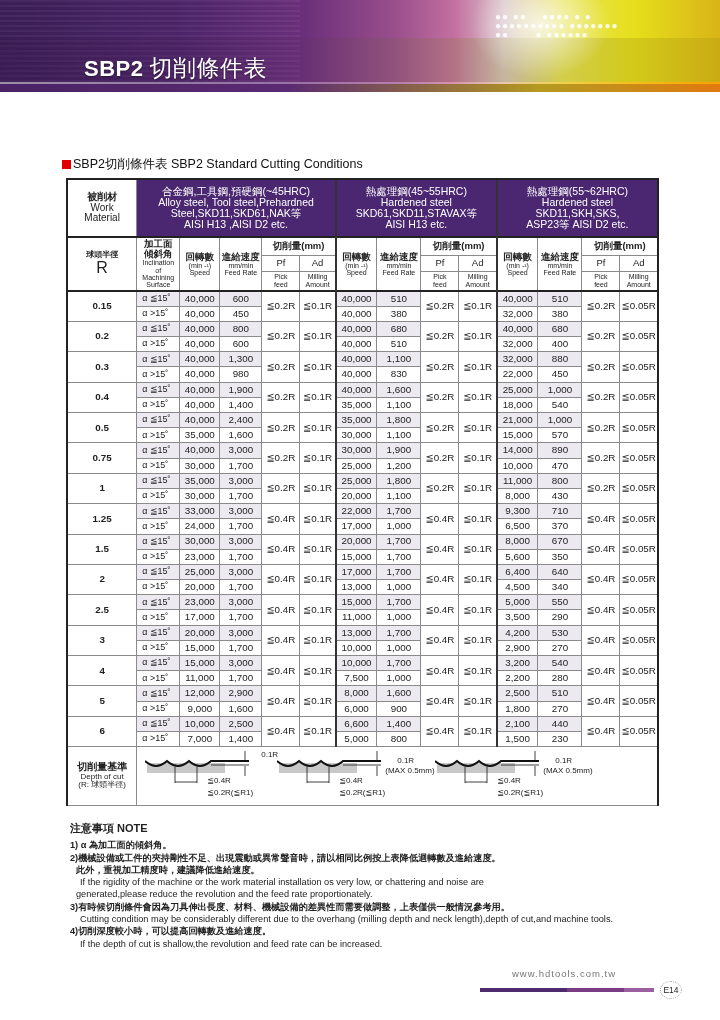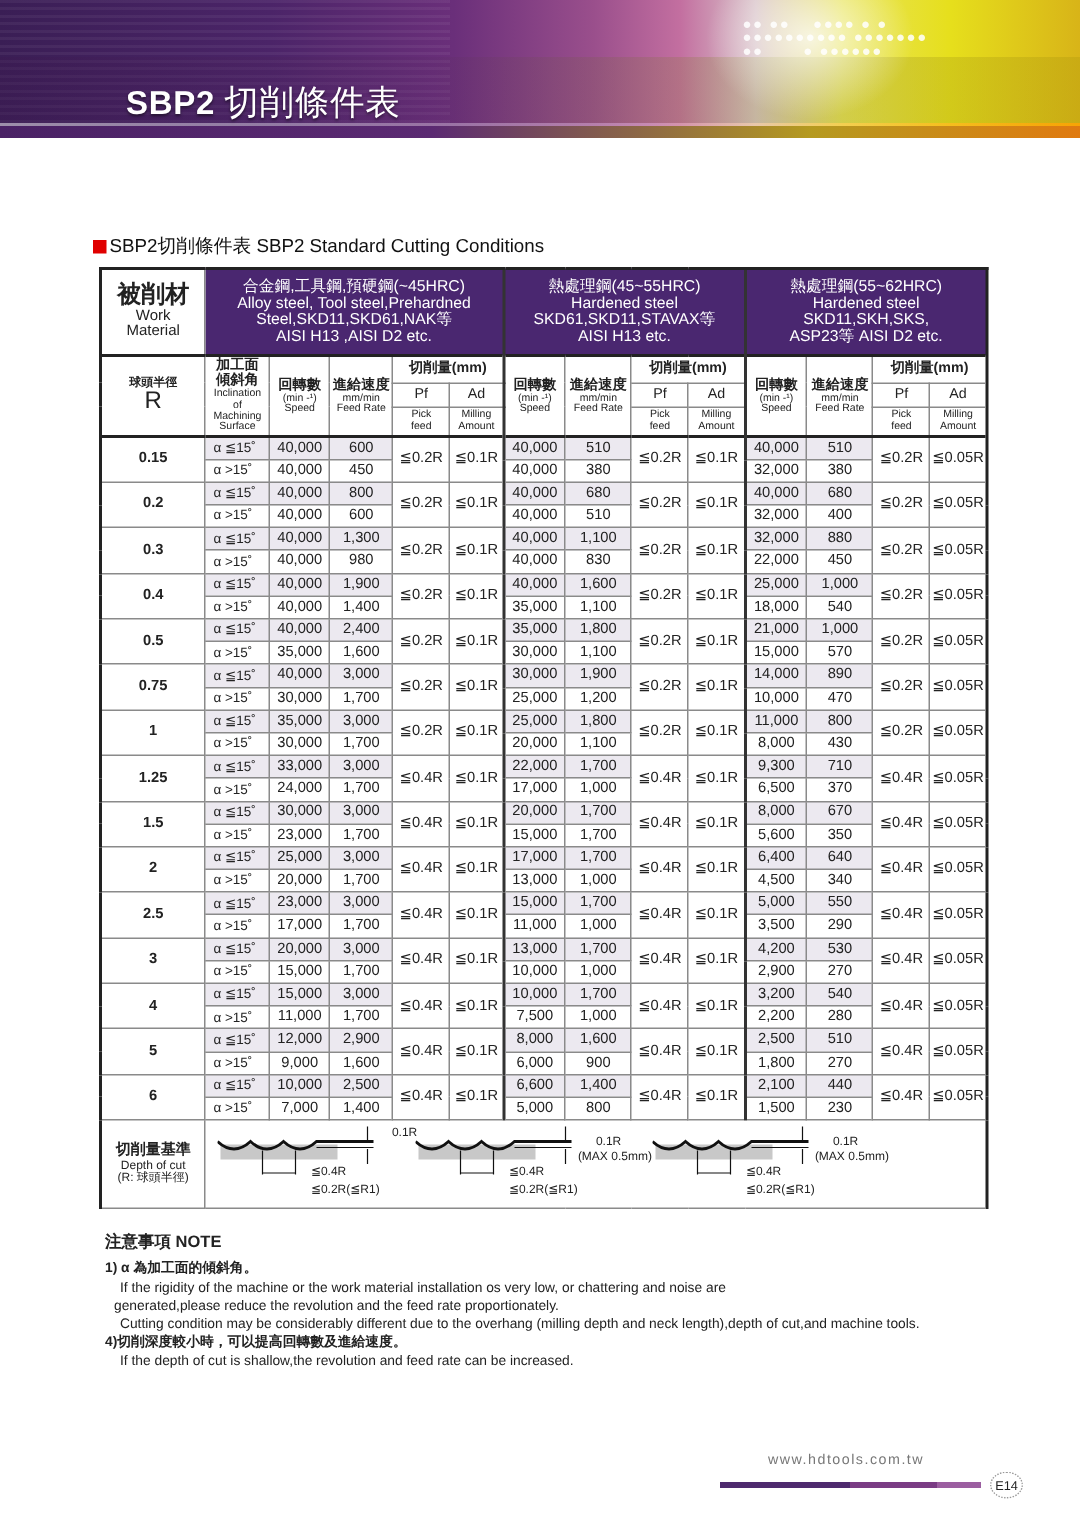--- a/index.html
+++ b/index.html
@@ -58,7 +58,7 @@
   table.cut tr.top td { border-top: 2px solid #222; }
   .mat-head { background: #4a2770; color: #fff; font-size: 10.5px; line-height: 1.2; height: 58px; }
   .mat-label { background: #fff; color: #222; font-size: 10px; }
-  .mat-label .cn { font-size: 16px; font-weight: bold; }
+  .mat-label .cn { font-size: 10px; font-weight: bold; }
   .sub-head td { font-size: 8px; color: #222; margin-top: 12px; }
   .sub-head .cn { font-size: 9.5px; font-weight: bold; }
   .sub-head .en { font-size: 7px; }

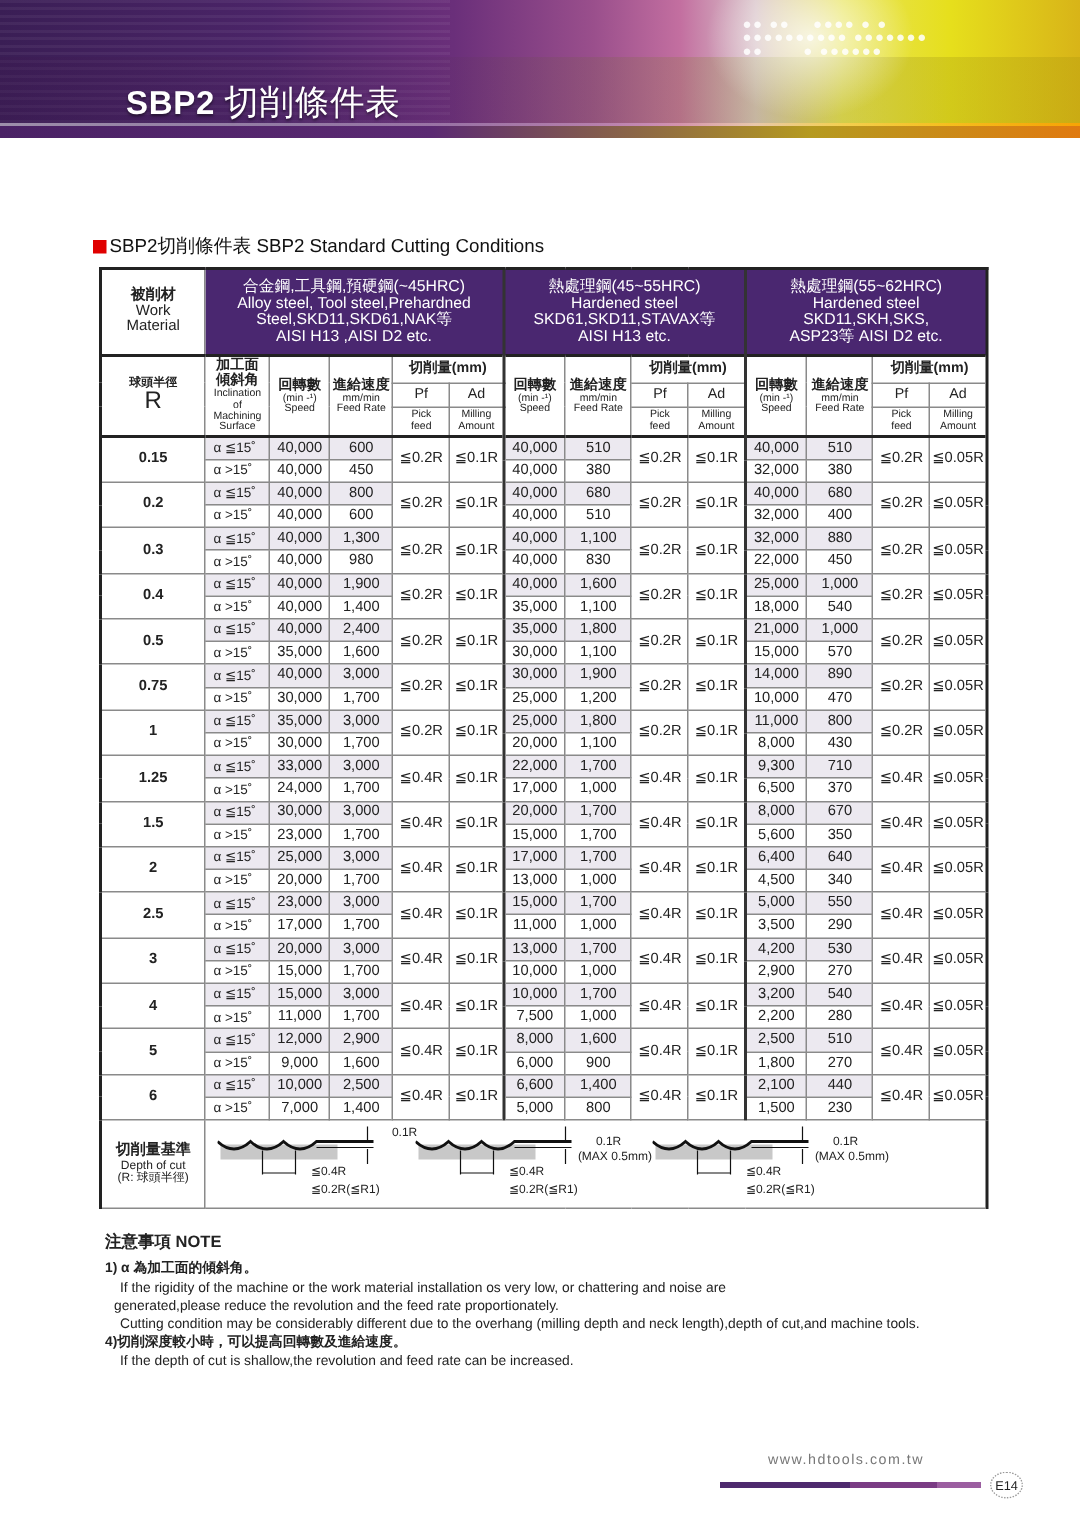--- a/index.html
+++ b/index.html
@@ -675,6 +675,7 @@
         <div class="cn">1) α 為加工面的傾斜角。</div>
       </div>
       <div>
+        <div class="cn">2)機械設備或工件的夾持剛性不足、出現震動或異常聲音時，請以相同比例按上表降低迴轉數及進給速度。</div>
         <div class="ind">If the rigidity of the machine or the work material installation os very low, or chattering and noise are</div>
         <div class="ind2">generated,please reduce the revolution and the feed rate proportionately.</div>
       </div>

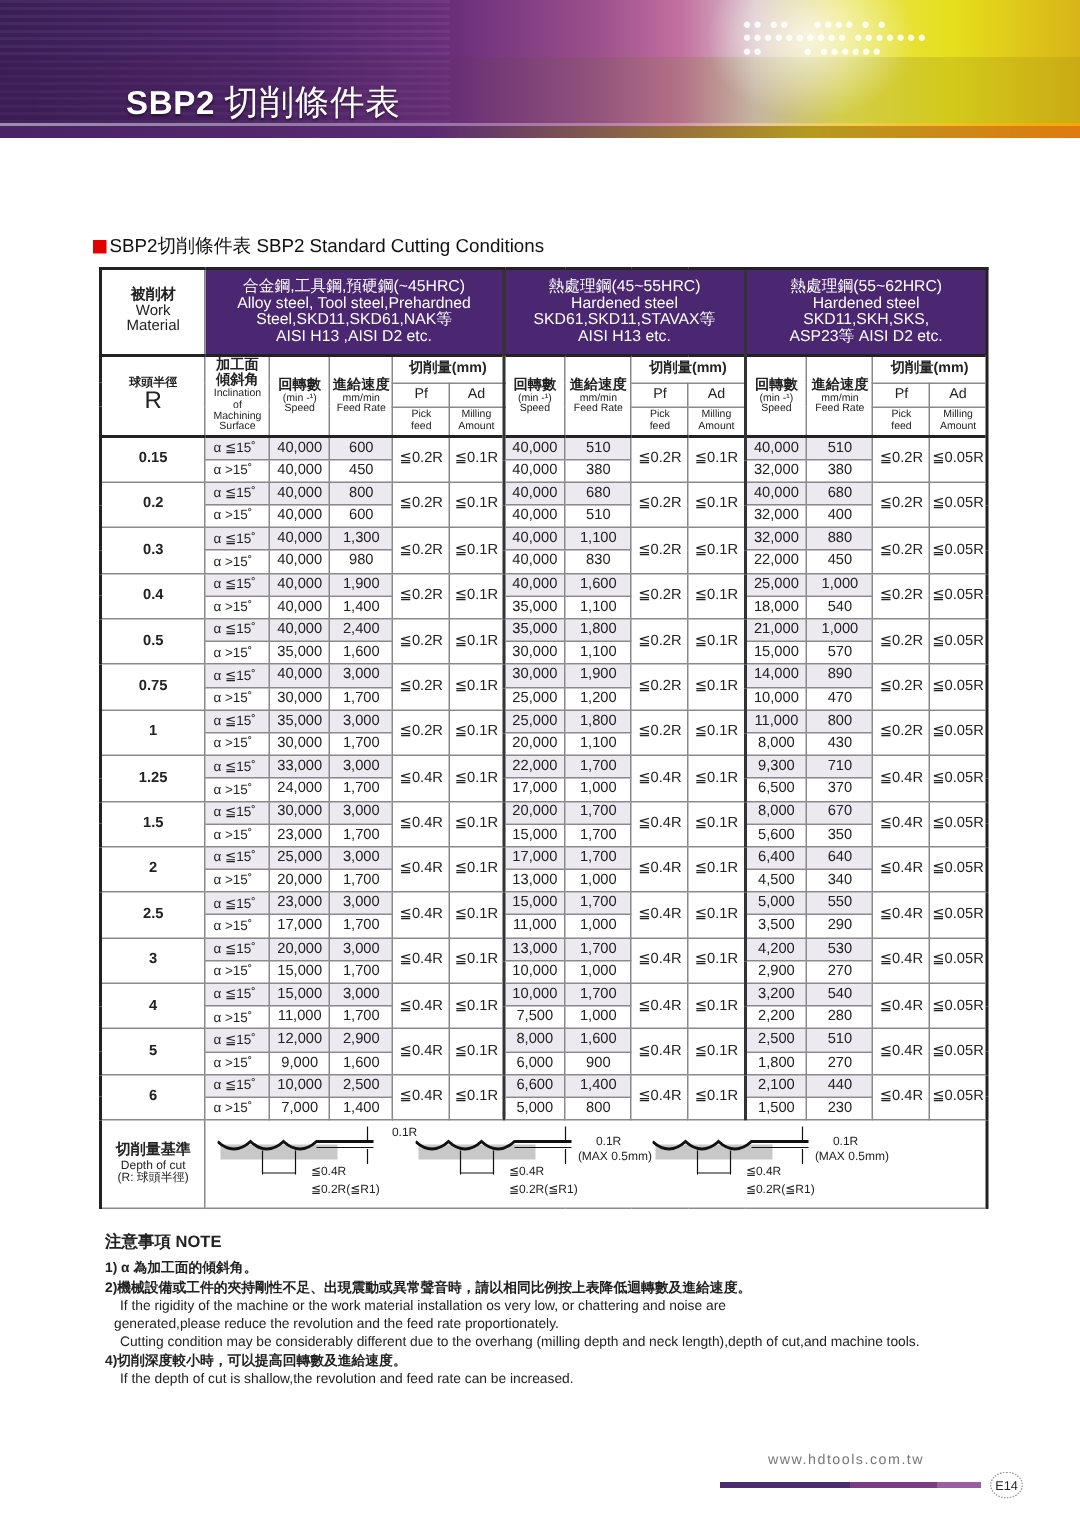--- a/index.html
+++ b/index.html
@@ -676,6 +676,7 @@
       </div>
       <div>
         <div class="cn">2)機械設備或工件的夾持剛性不足、出現震動或異常聲音時，請以相同比例按上表降低迴轉數及進給速度。</div>
+        <div class="cn ind2">此外，重視加工精度時，建議降低進給速度。</div>
         <div class="ind">If the rigidity of the machine or the work material installation os very low, or chattering and noise are</div>
         <div class="ind2">generated,please reduce the revolution and the feed rate proportionately.</div>
       </div>

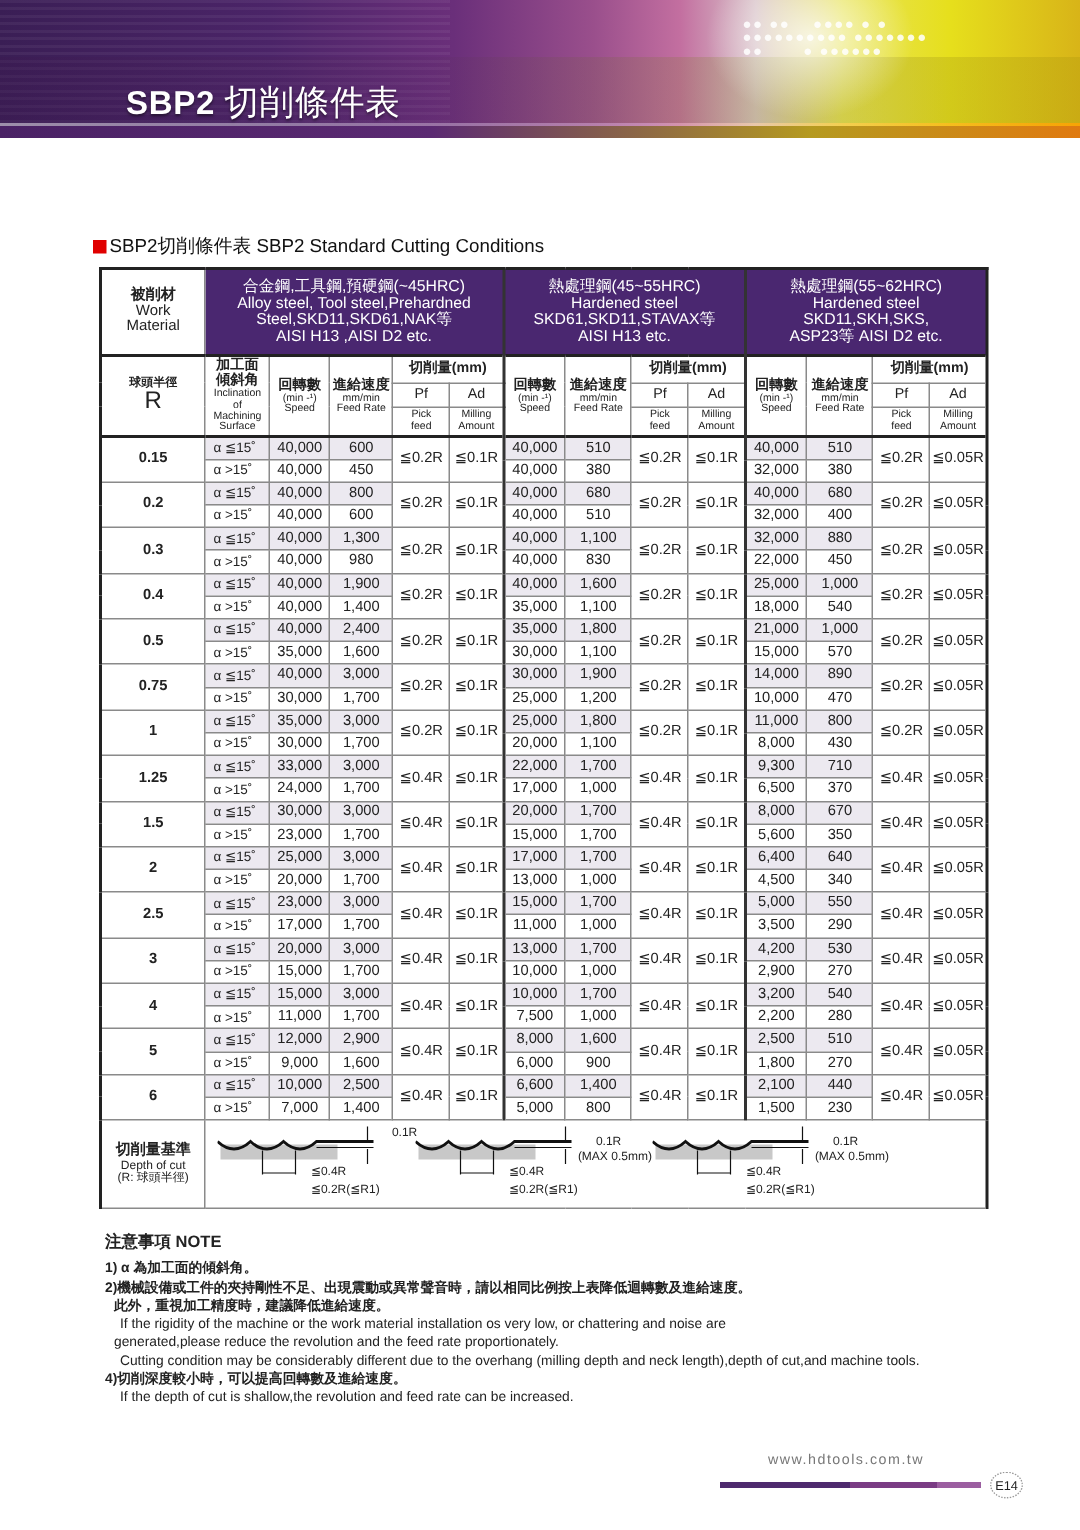--- a/index.html
+++ b/index.html
@@ -681,6 +681,7 @@
         <div class="ind2">generated,please reduce the revolution and the feed rate proportionately.</div>
       </div>
       <div>
+        <div class="cn">3)有時候切削條件會因為刀具伸出長度、材料、機械設備的差異性而需要做調整，上表僅供一般情況參考用。</div>
         <div class="ind">Cutting condition may be considerably different due to the overhang (milling depth and neck length),depth of cut,and machine tools.</div>
       </div>
       <div>

